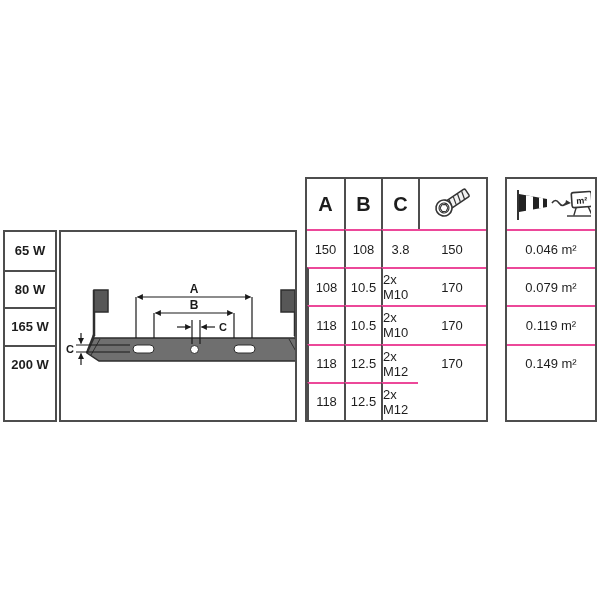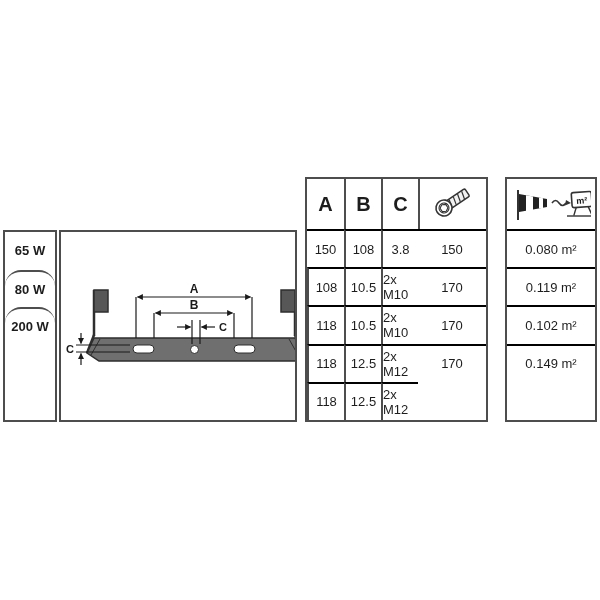--- a/index.html
+++ b/index.html
@@ -12,7 +12,7 @@
 
   
   .watt-table{left:3px;top:230px;width:54px;height:192px;display:grid;grid-template-rows:repeat(5,1fr);}
-  .watt-cell{display:flex;align-items:center;justify-content:center;font-size:13px;font-weight:bold;border-top:2px solid #4d4d4d;border-radius:16px;}
+  .watt-cell{display:flex;align-items:center;justify-content:center;font-size:13px;font-weight:bold;border-top:2px solid #4d4d4d;}
   .watt-cell:first-child{border-top:none;}
 
   

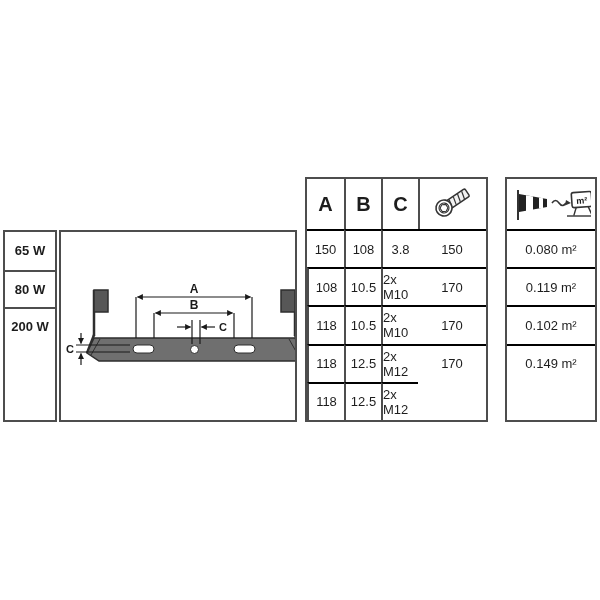--- a/index.html
+++ b/index.html
@@ -24,7 +24,7 @@
   .wind-table{left:505px;top:177px;width:92px;height:245px;display:grid;
     grid-template-columns:1fr;grid-template-rows:50px repeat(5,1fr);}
   .cell{display:flex;align-items:center;justify-content:center;font-size:13px;box-sizing:border-box;
-    border-top:2px solid #000000;border-left:2px solid #4d4d4d;}
+    border-top:2px solid #ec4899;border-left:2px solid #4d4d4d;}
   .cell.r0{border-top:none;}
   .cell.c0{border-left:none;}
   .hcell{font-size:20px;font-weight:bold;}

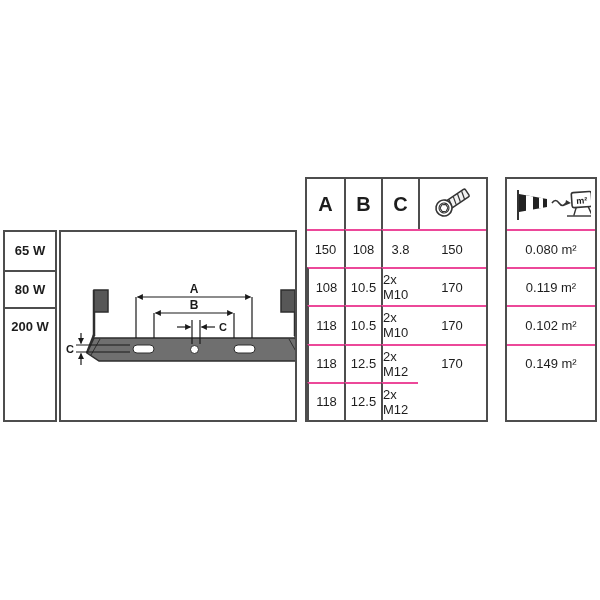--- a/index.html
+++ b/index.html
@@ -166,6 +166,7 @@
       <line x1="56" y1="32" x2="80" y2="32" stroke="#333" stroke-width="1.4"></line>
     </svg>
   </div>
+  <div class="cell c0">0.046 m²</div>
   <div class="cell c0">0.080 m²</div>
   <div class="cell c0">0.119 m²</div>
   <div class="cell c0">0.102 m²</div>

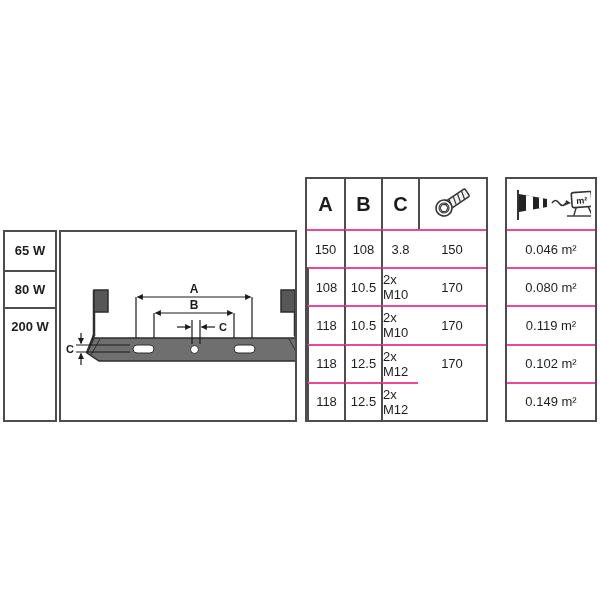--- a/index.html
+++ b/index.html
@@ -167,7 +167,7 @@
     </svg>
   </div>
   <div class="cell c0">0.046 m²</div>
-  <div class="cell c0">0.080 m²</div>
+  <div class="cell c0">0.079 m²</div>
   <div class="cell c0">0.119 m²</div>
   <div class="cell c0">0.102 m²</div>
   <div class="cell c0">0.149 m²</div>

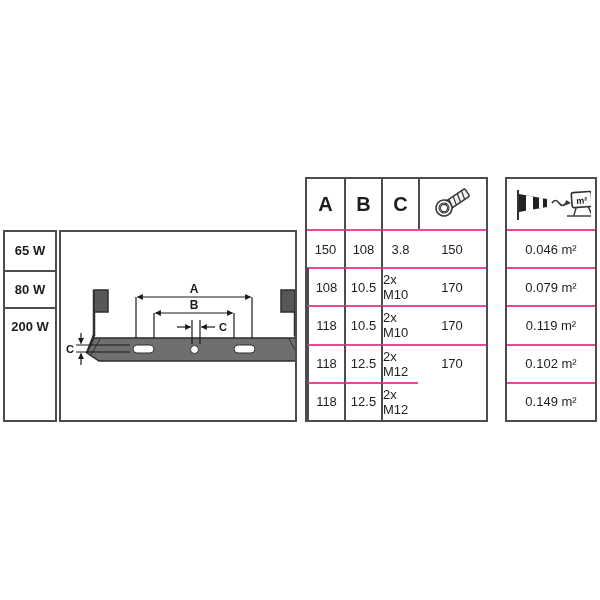--- a/index.html
+++ b/index.html
@@ -36,6 +36,7 @@
 <div class="box watt-table">
   <div class="watt-cell">65 W</div>
   <div class="watt-cell">80 W</div>
+  <div class="watt-cell">165 W</div>
   <div class="watt-cell">200 W</div>
 </div>
 

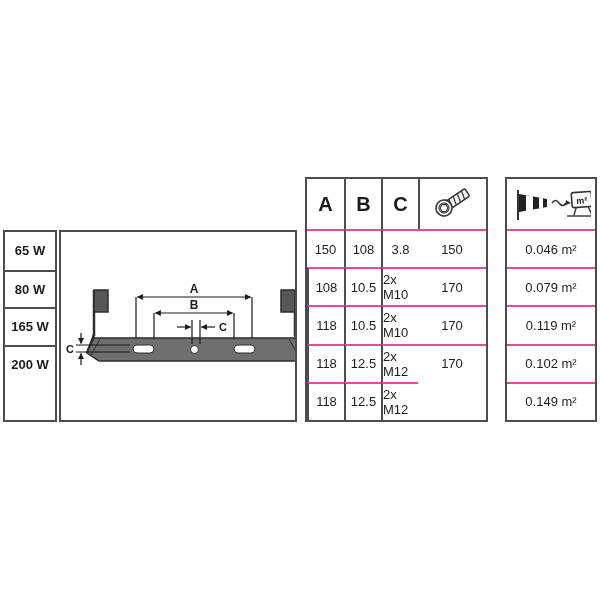--- a/index.html
+++ b/index.html
@@ -170,7 +170,6 @@
   <div class="cell c0">0.046 m²</div>
   <div class="cell c0">0.079 m²</div>
   <div class="cell c0">0.119 m²</div>
-  <div class="cell c0">0.102 m²</div>
   <div class="cell c0">0.149 m²</div>
 </div>
 

